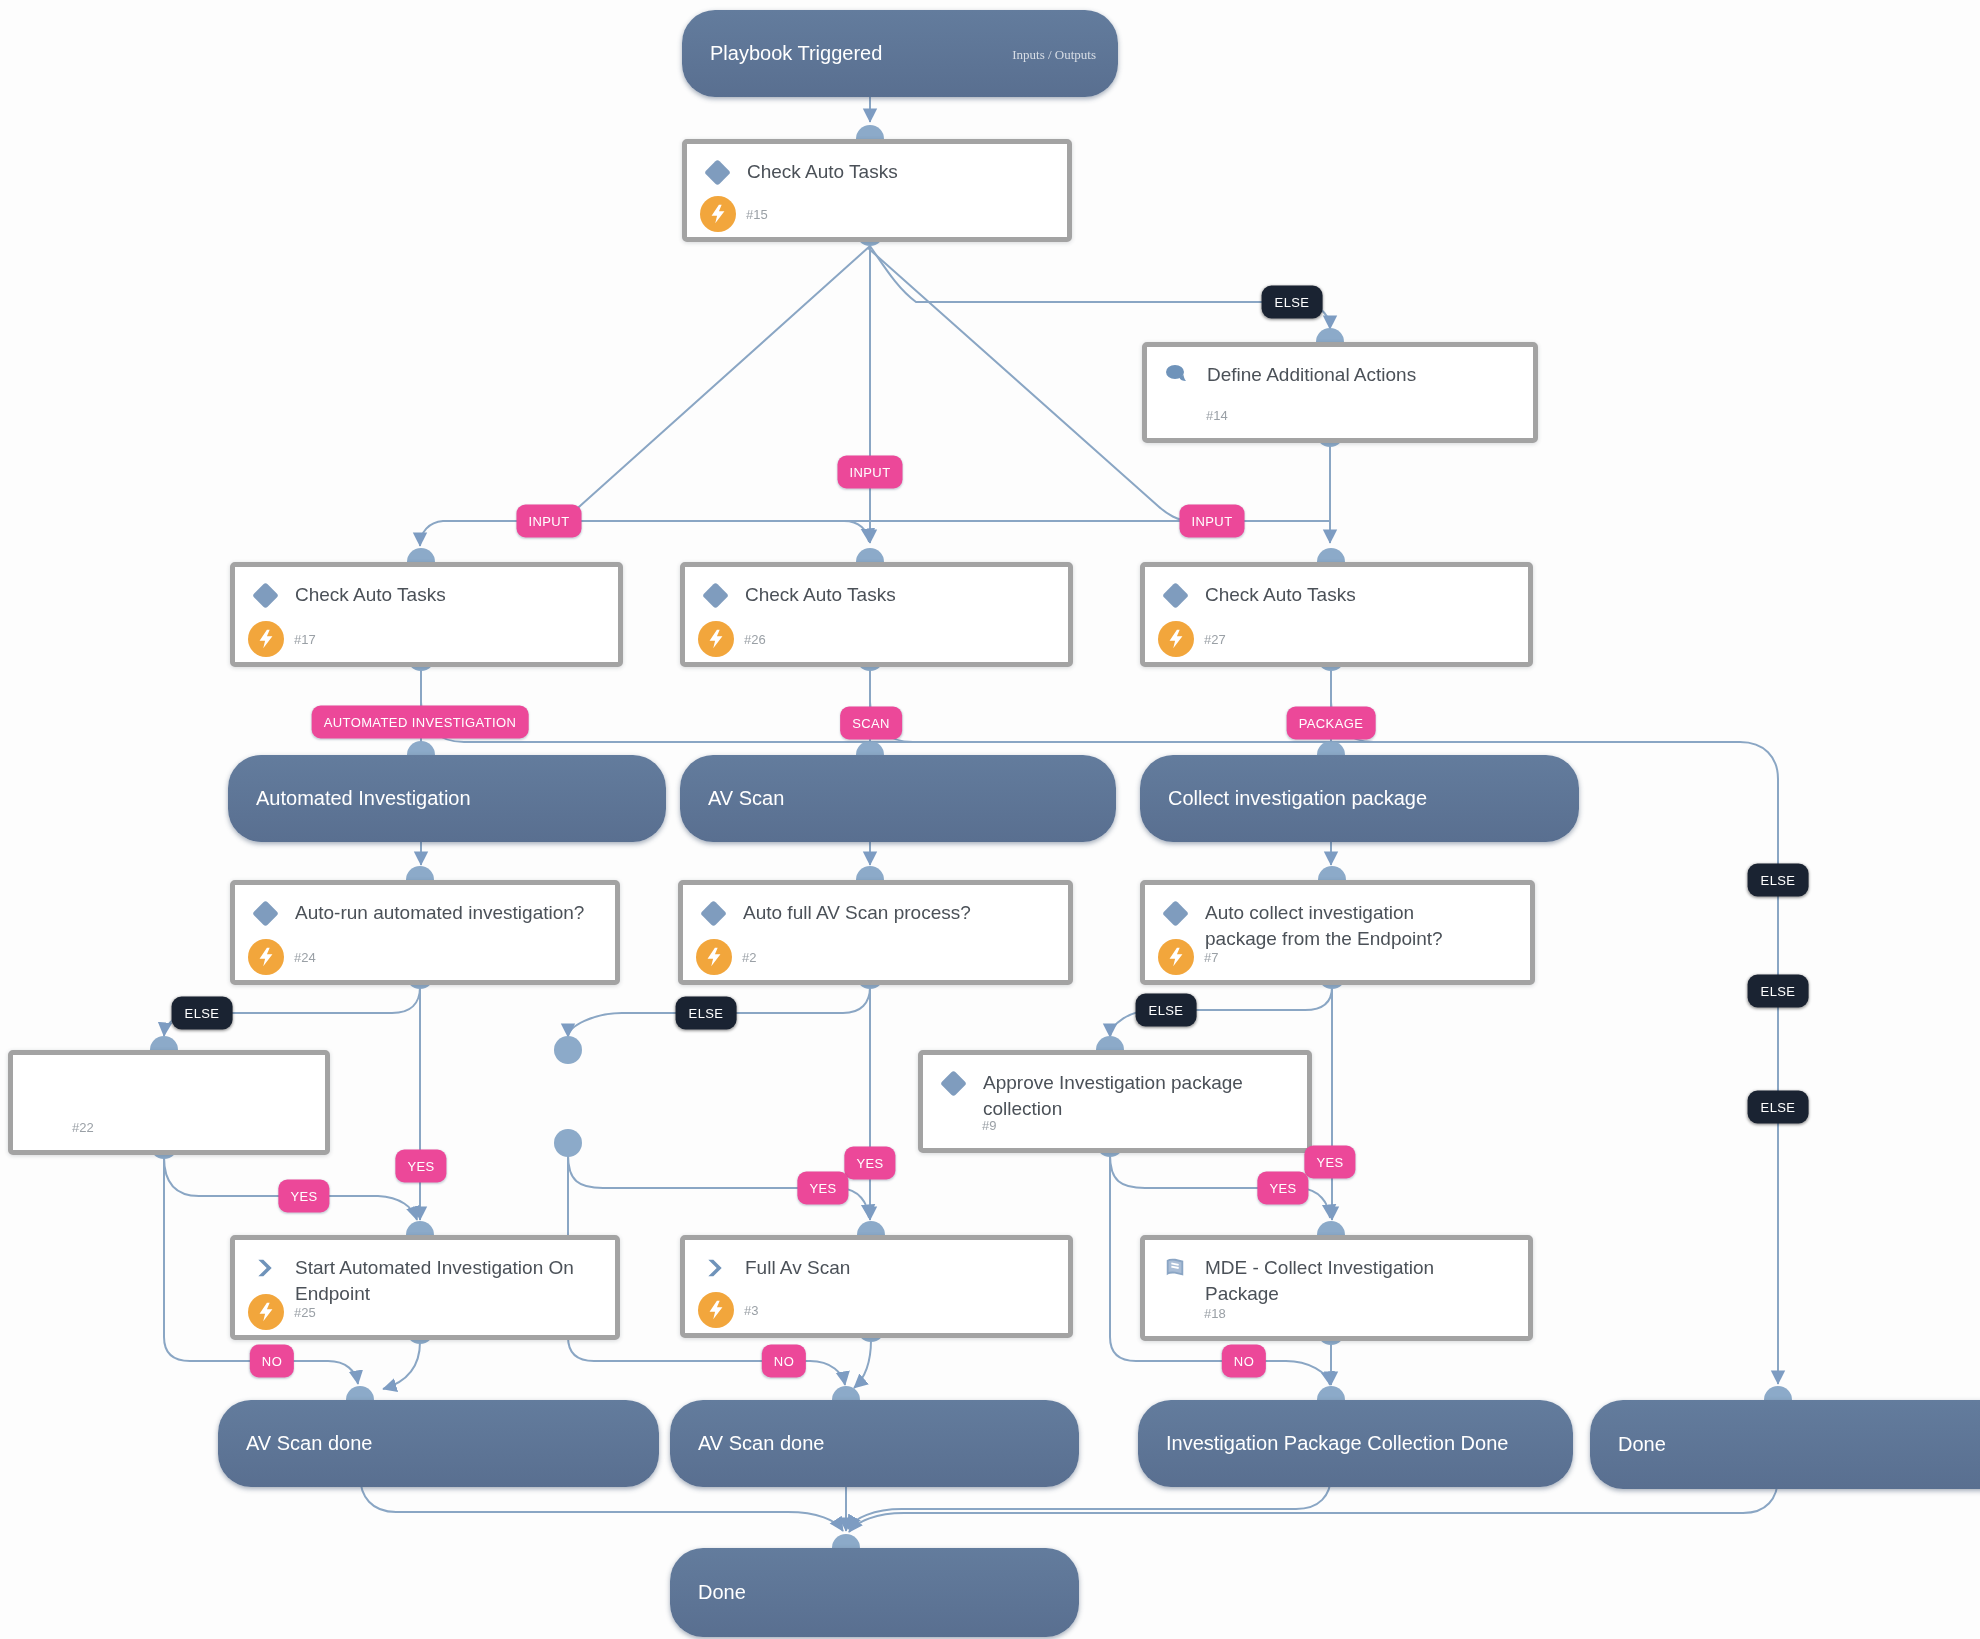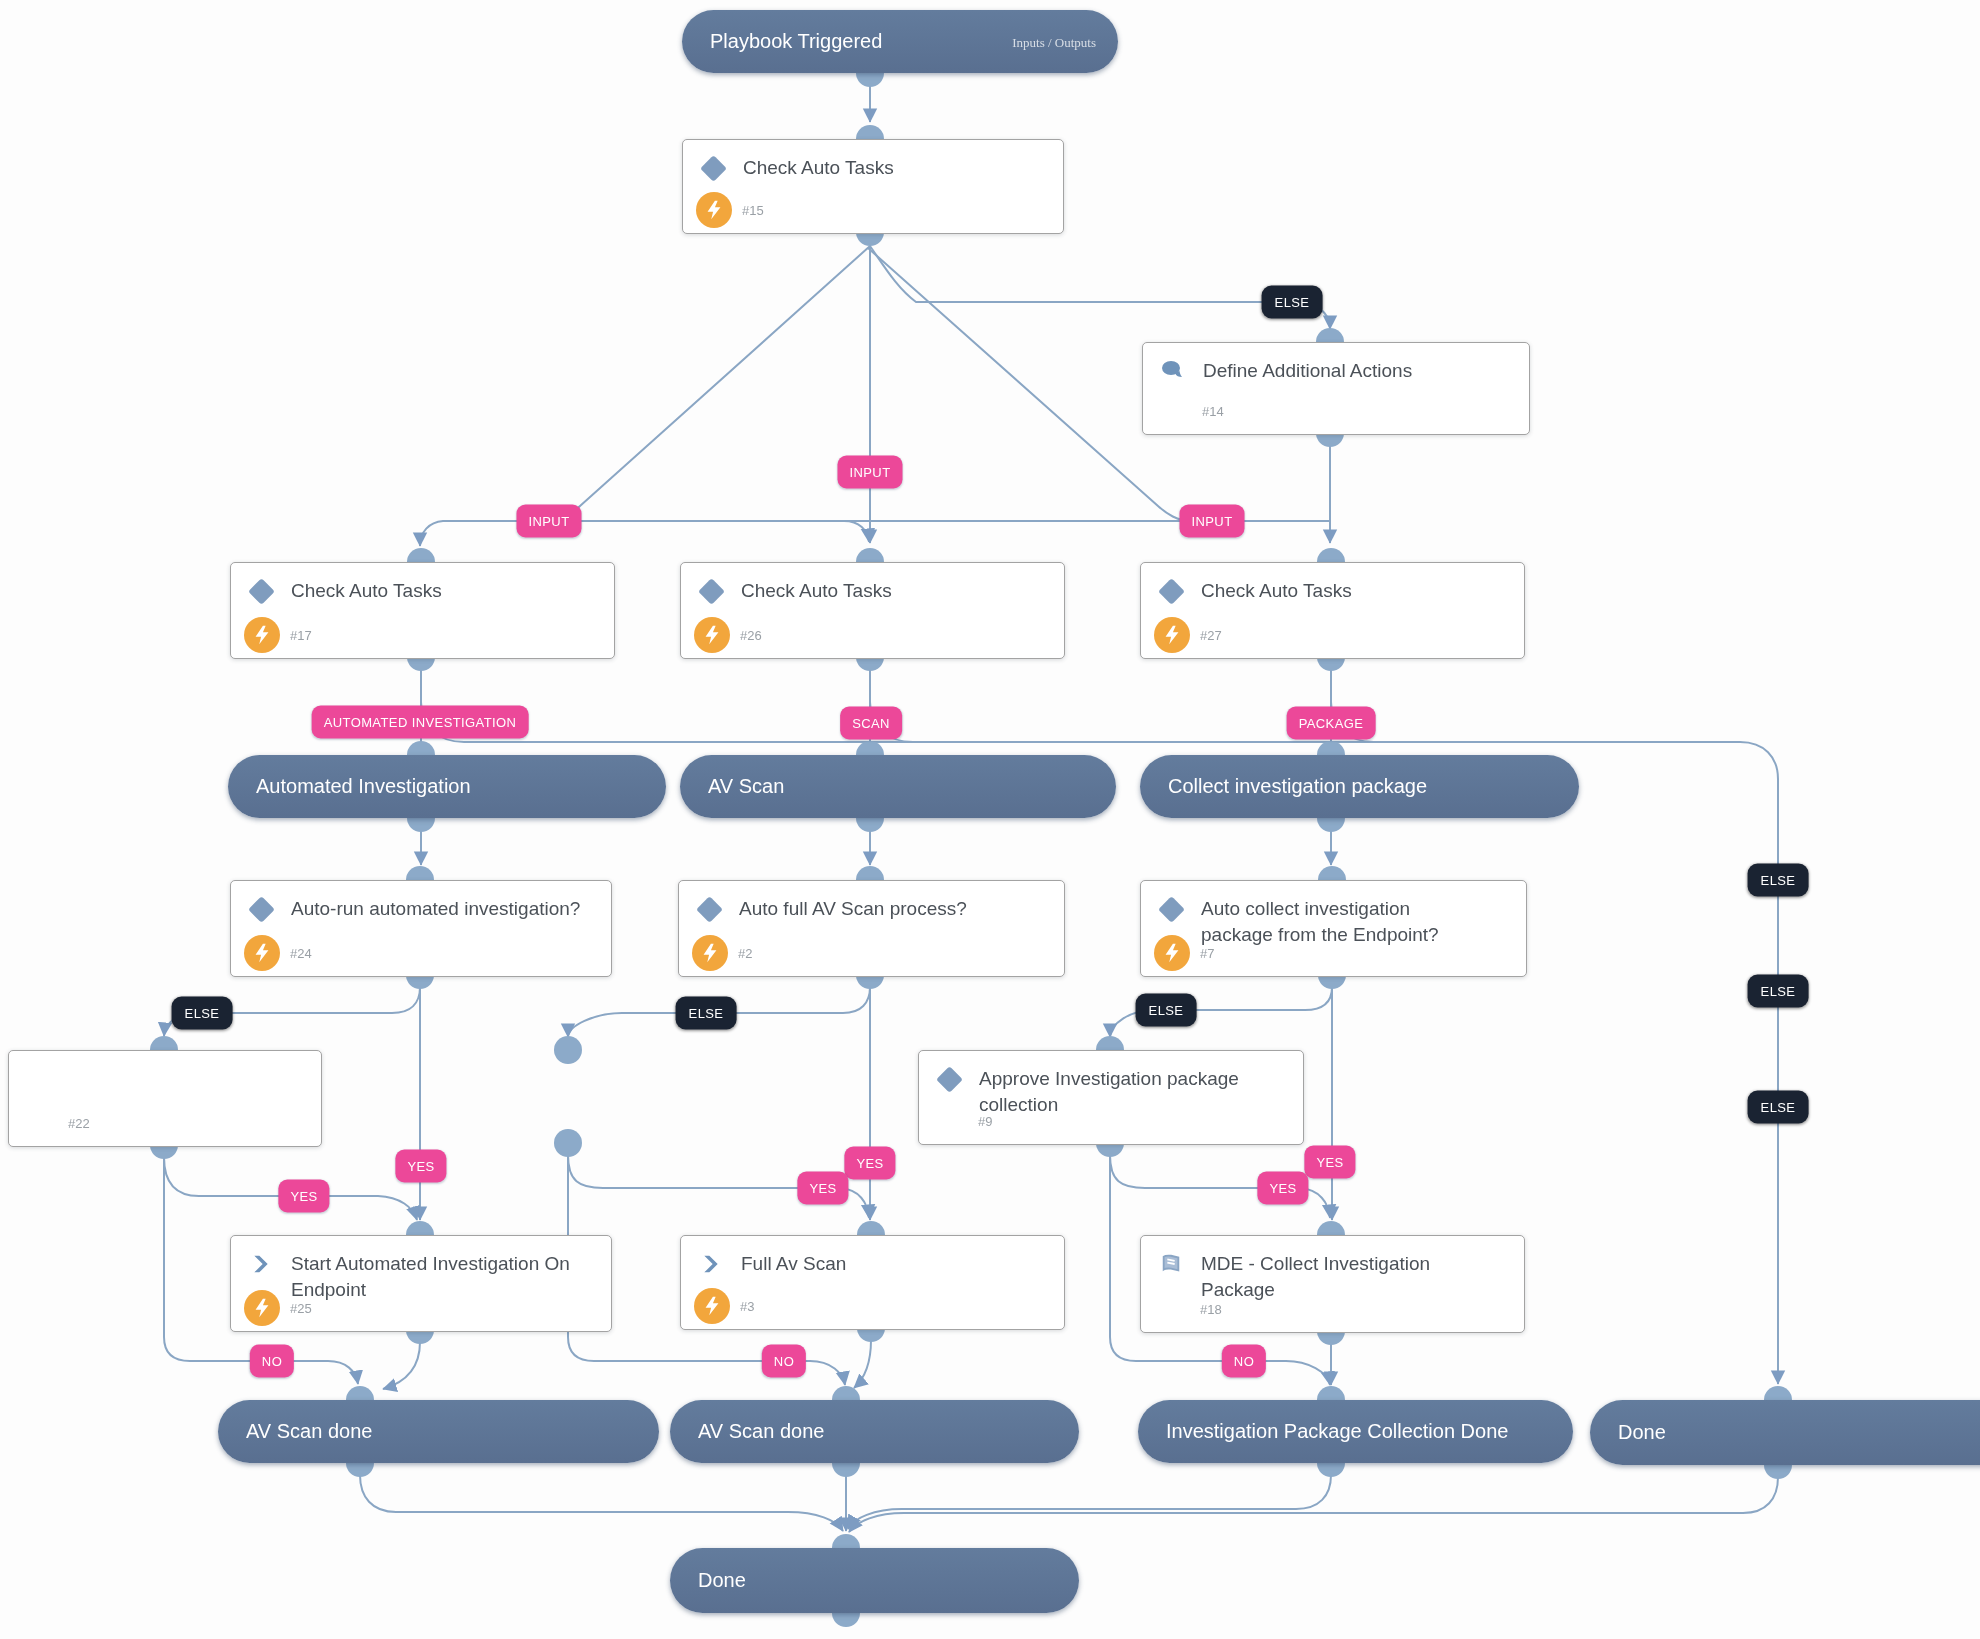--- a/index.html
+++ b/index.html
@@ -20,7 +20,7 @@
 
   
   .pill{position:absolute;background:linear-gradient(180deg,#637c9d,#596f90);border-radius:33px;
-        color:#fff;display:flex;align-items:center;padding:0 28px;font-size:20px;line-height:25px;
+        color:#fff;display:flex;align-items:center;padding:12px 28px;font-size:20px;line-height:25px;
         box-shadow:0 2px 5px rgba(55,75,105,.45);z-index:2;cursor:pointer;}
   .pill .io{position:absolute;right:22px;top:50%;transform:translateY(-50%);
         font-size:13px;color:rgba(255,255,255,.75);cursor:pointer;font-family:Liberation Serif, serif;}

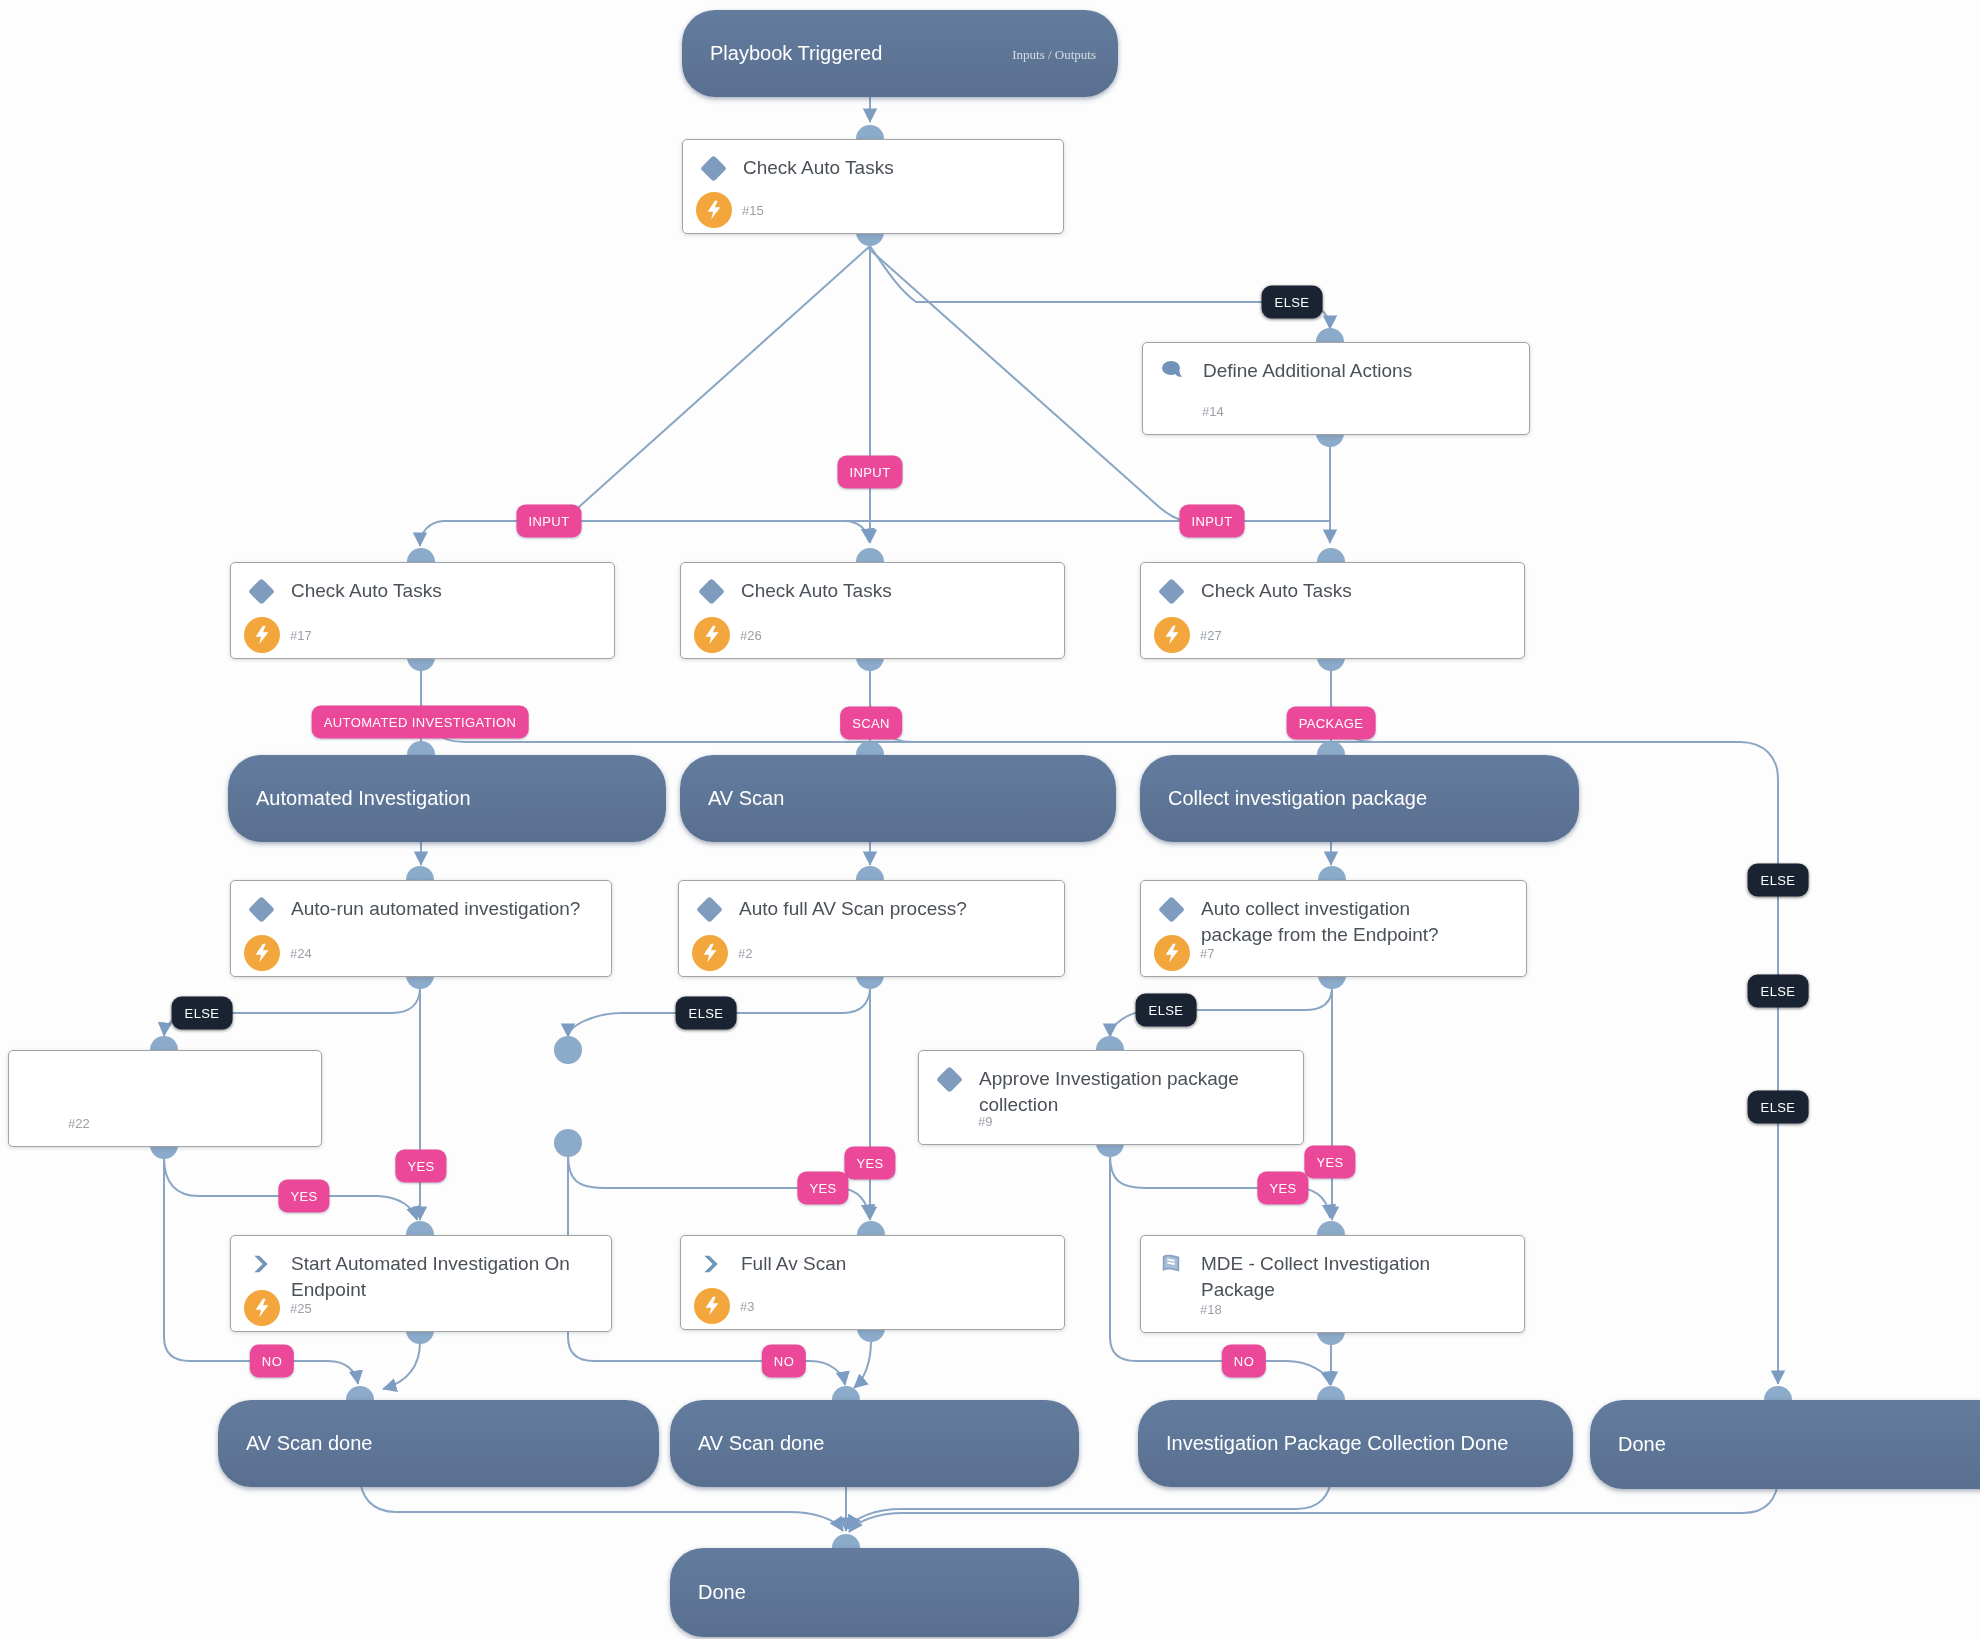--- a/index.html
+++ b/index.html
@@ -8,7 +8,7 @@
   #wires{position:absolute;left:0;top:0;z-index:1;}
 
   
-  .task{position:absolute;background:#ffffff;border:1px solid #a3a3a3;border-radius:5px;
+  .task{position:absolute;background:#ffffff;border:5px solid #a3a3a3;border-radius:5px;
         box-shadow:0 1px 4px rgba(40,50,60,.18);z-index:2;cursor:pointer;}
   .task-head{display:flex;gap:17px;padding:15px 14px 0 17px;align-items:flex-start;}
   .icon-slot{flex:none;width:26px;height:26px;display:flex;align-items:center;justify-content:center;}

